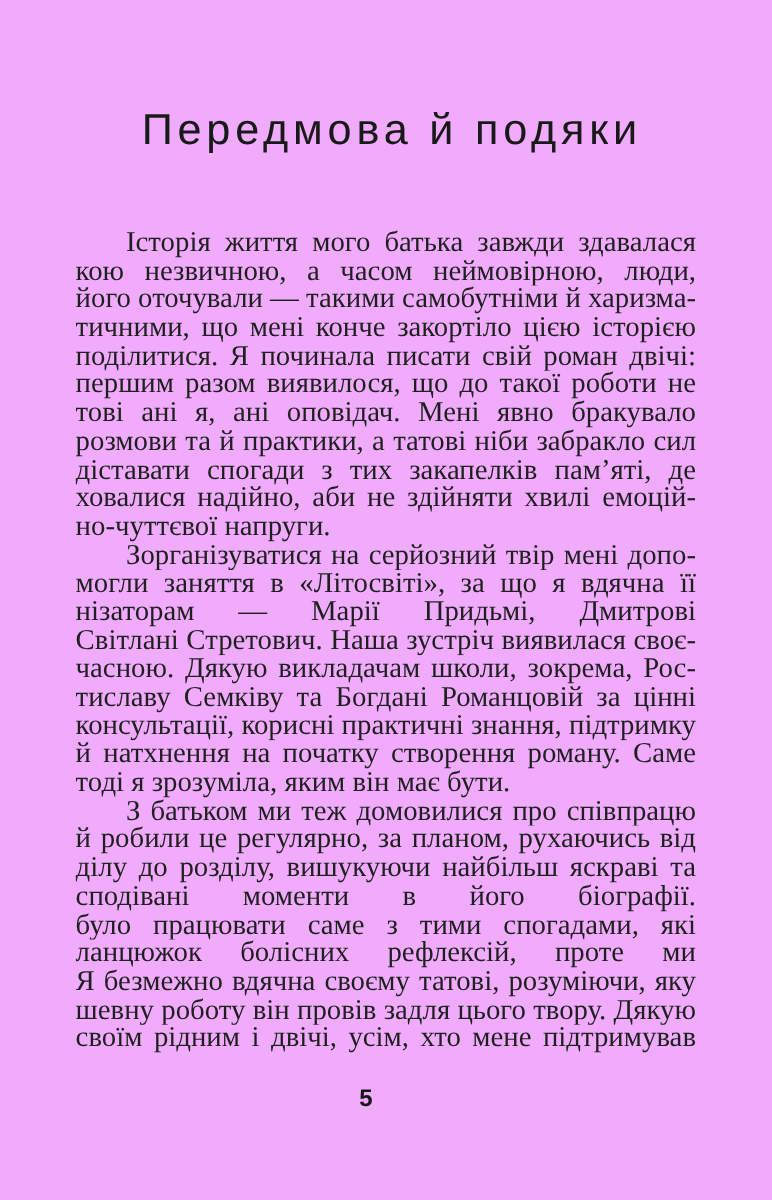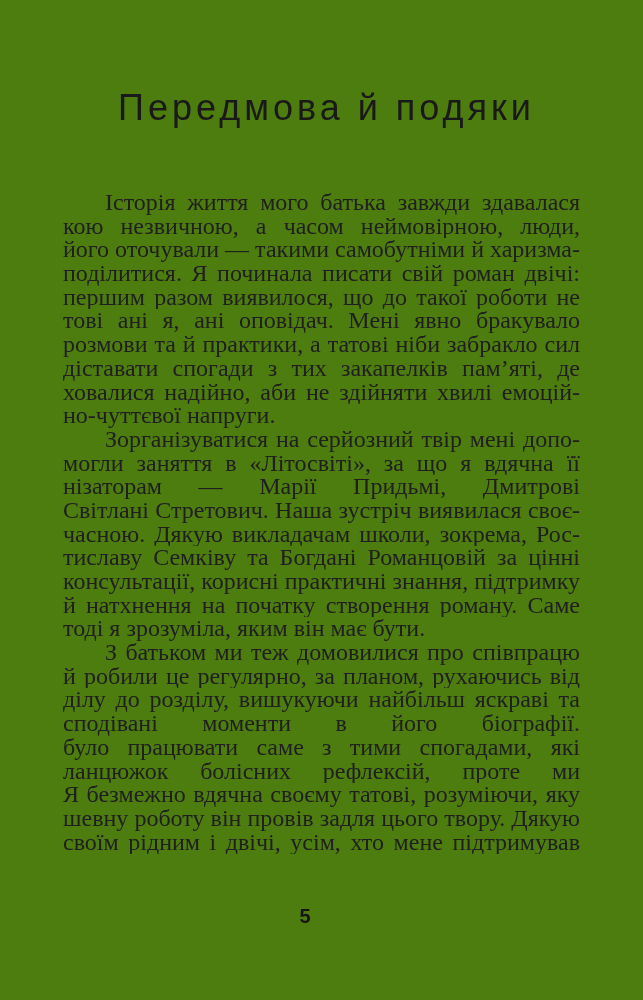--- a/index.html
+++ b/index.html
@@ -11,7 +11,7 @@
     position: relative;
     width: 643px;
     height: 1000px;
-    background: #4d7c0f;
+    background: #f0abfc;
     overflow: hidden;
     font-family: "Liberation Serif", serif;
     color: #1f1f1f;

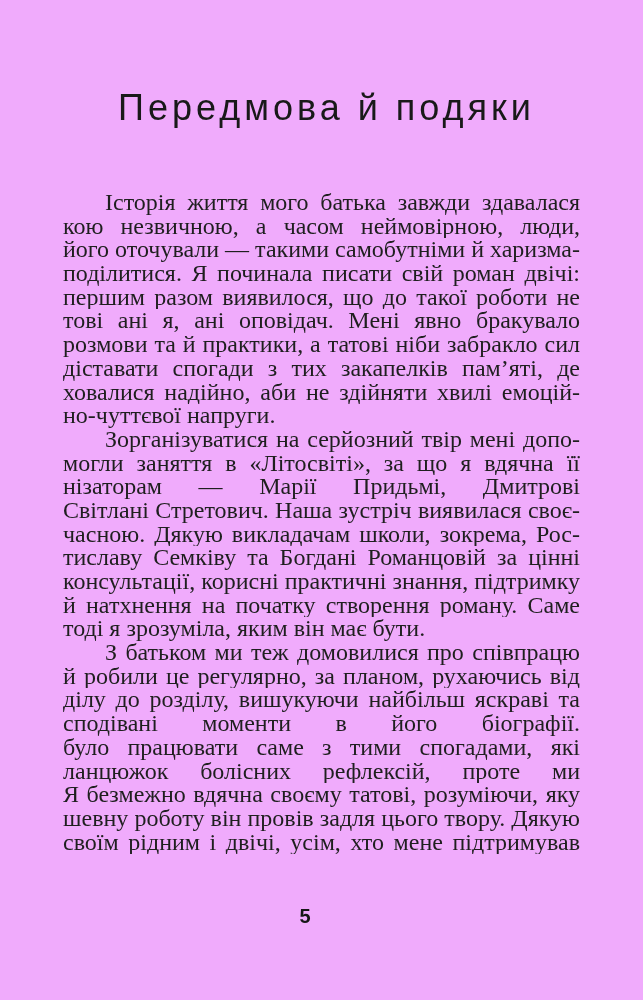--- a/index.html
+++ b/index.html
@@ -76,6 +76,7 @@
       <div class="line para-first">Історія життя мого батька завжди здавалася та-</div>
       <div class="line">кою незвичною, а часом неймовірною, люди, котрі</div>
       <div class="line">його оточували — такими самобутніми й харизма-</div>
+      <div class="line">тичними, що мені конче закортіло цією історією</div>
       <div class="line">поділитися. Я починала писати свій роман двічі: за</div>
       <div class="line">першим разом виявилося, що до такої роботи не го-</div>
       <div class="line">тові ані я, ані оповідач. Мені явно бракувало живої</div>

